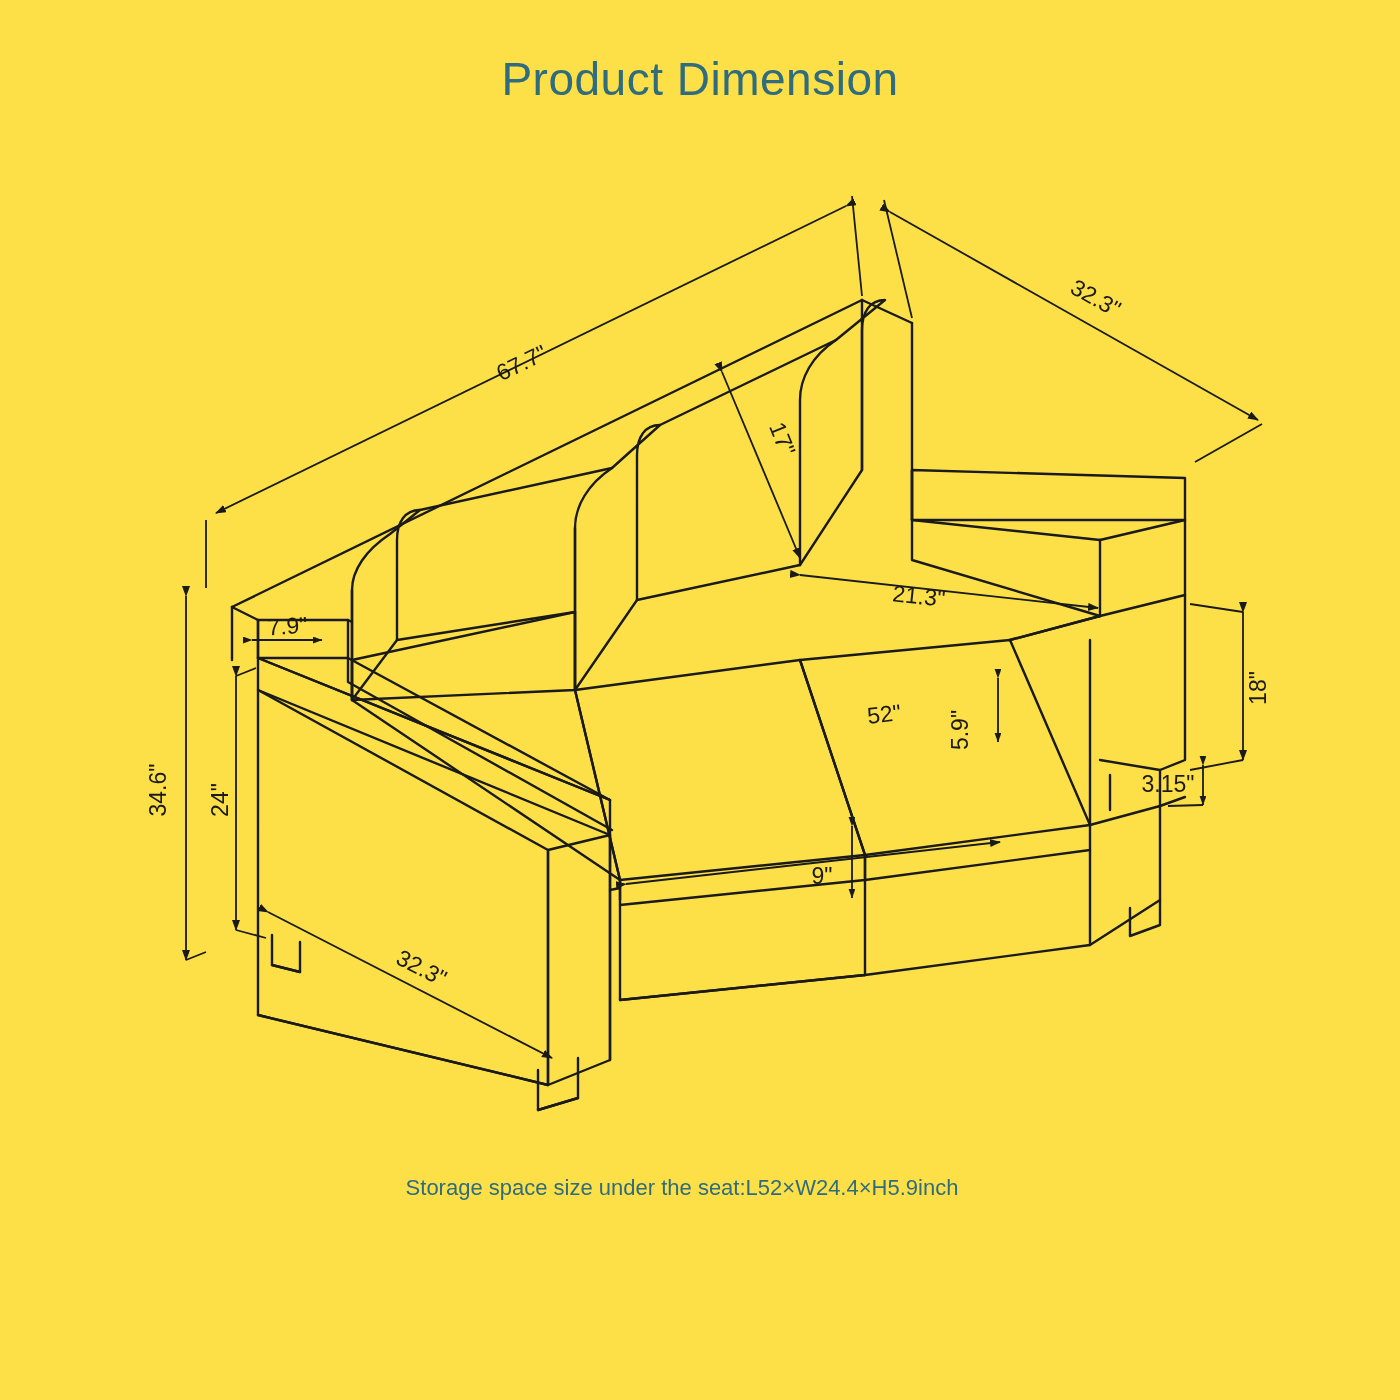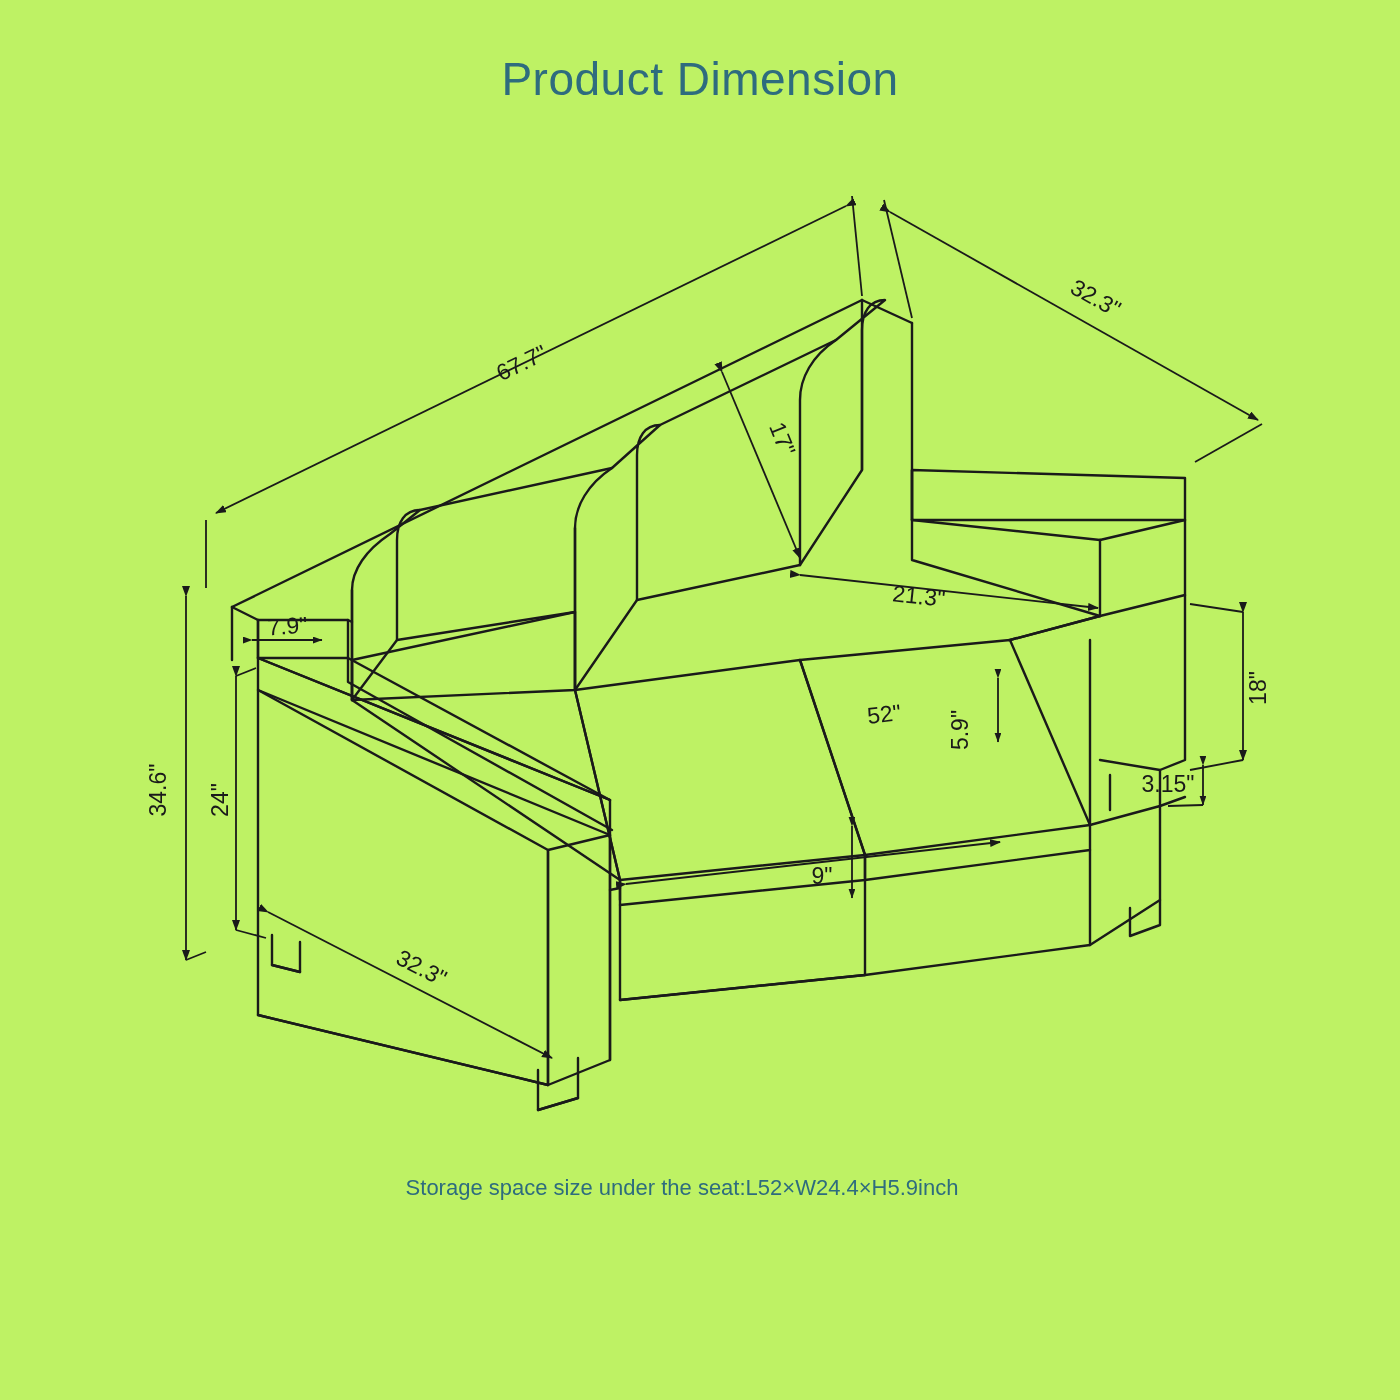--- a/index.html
+++ b/index.html
@@ -18,7 +18,7 @@
     position: relative;
     width: 1400px;
     height: 1400px;
-    background: #bef264;
+    background: #fde047;
   }
   #title {
     position: absolute;

